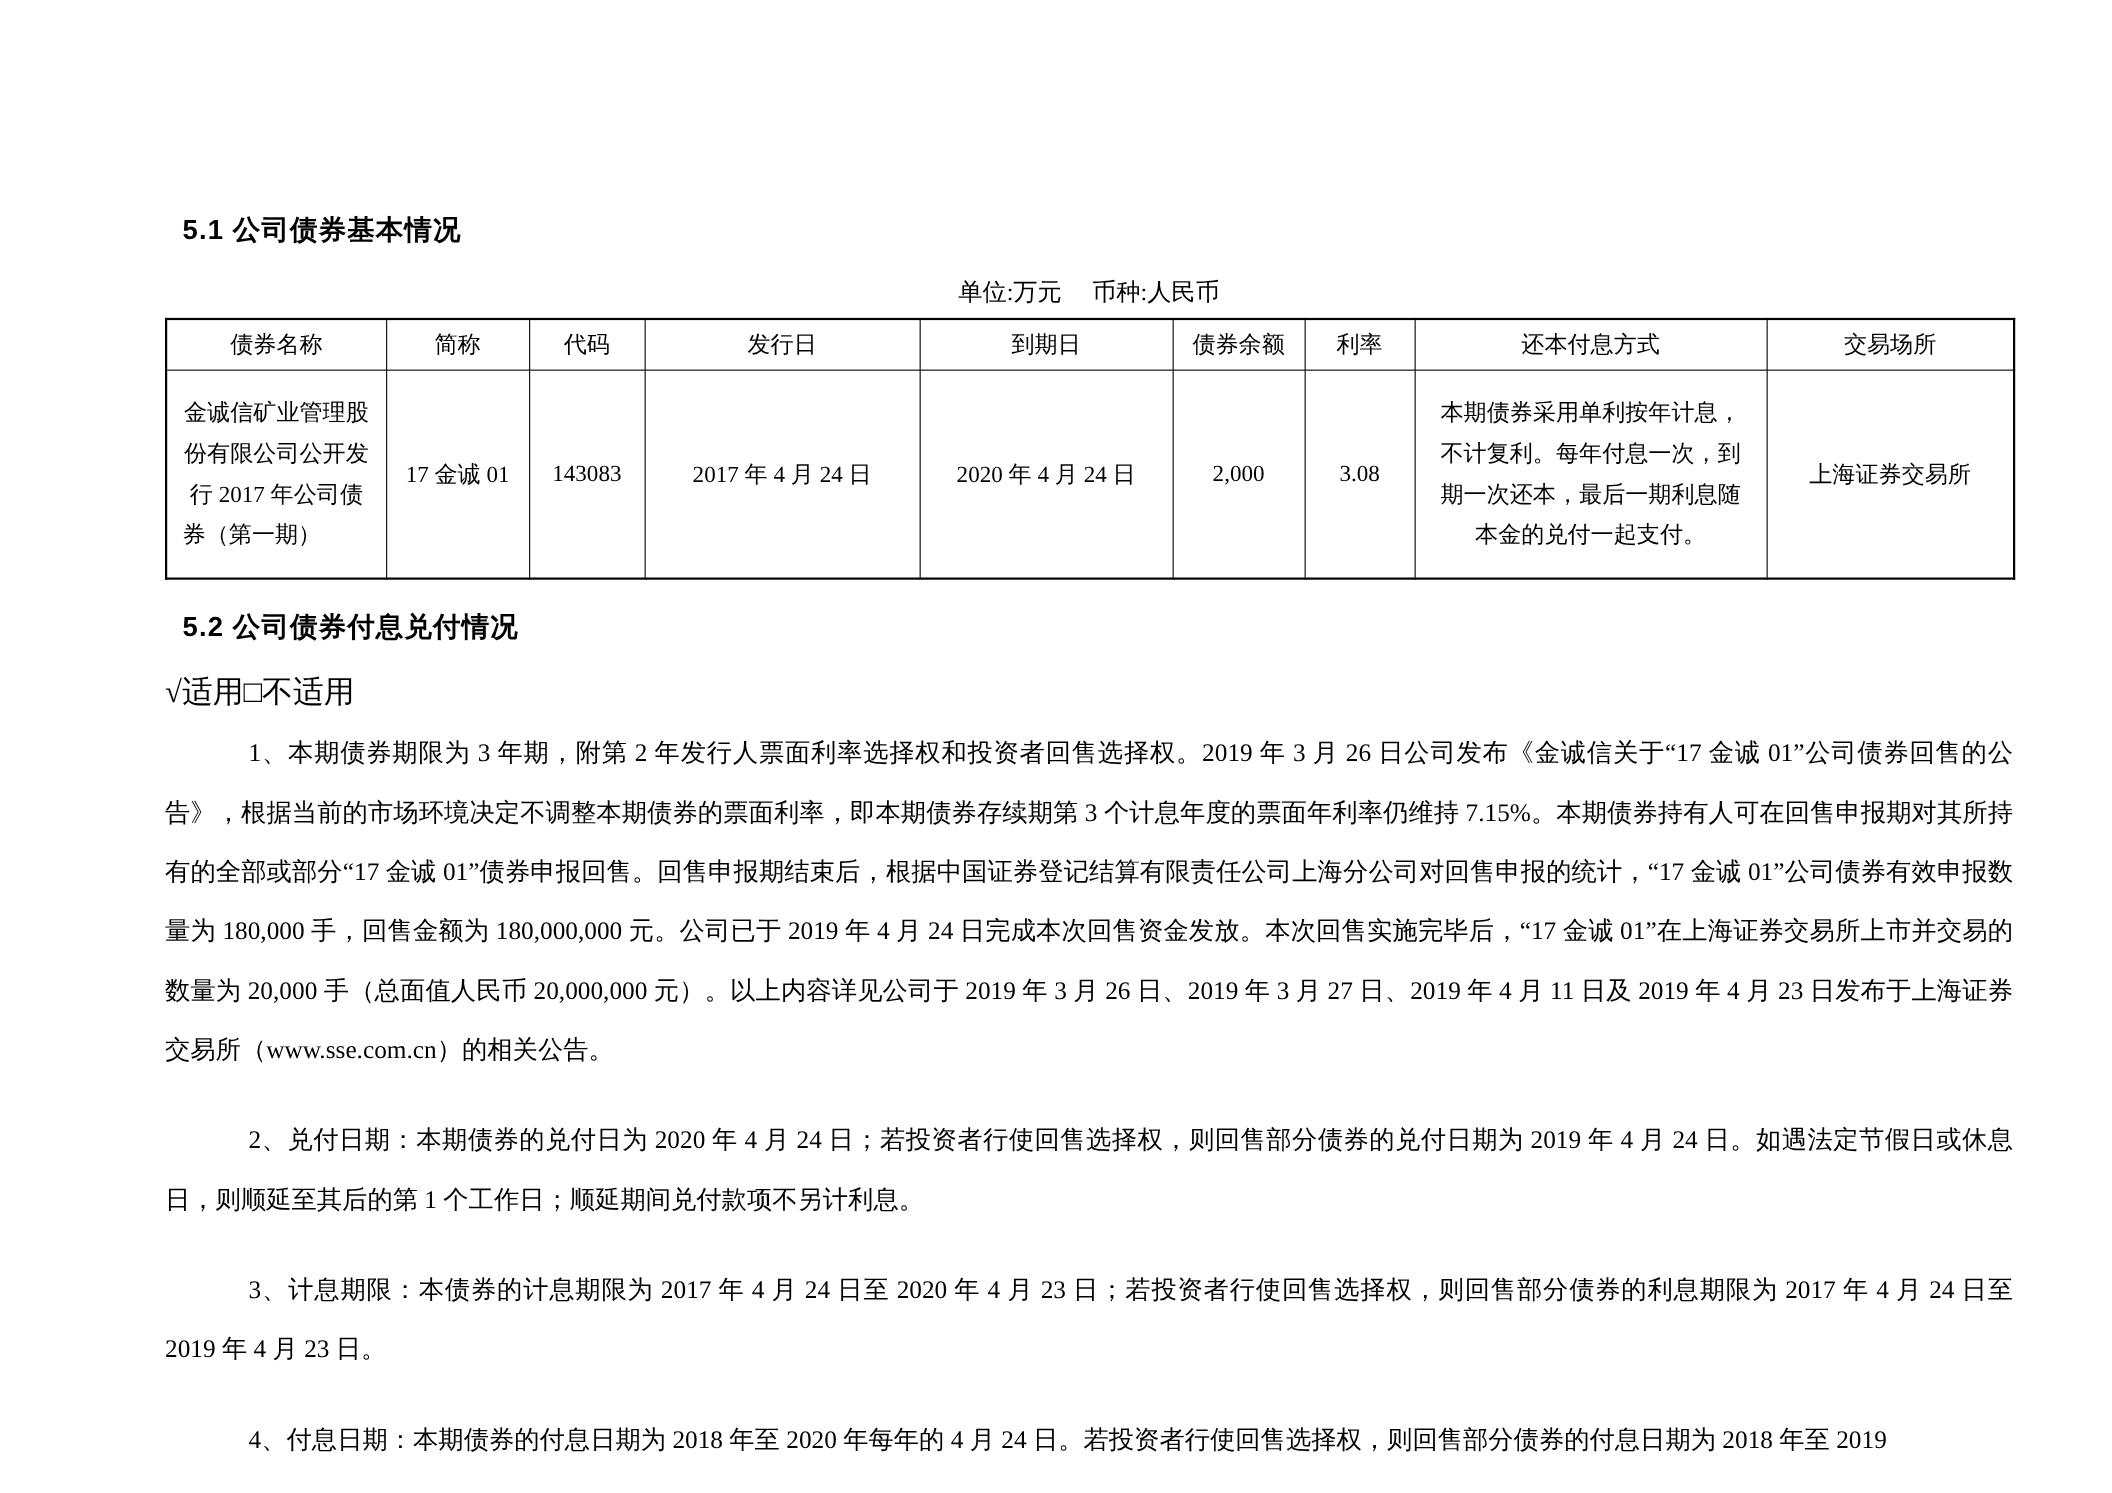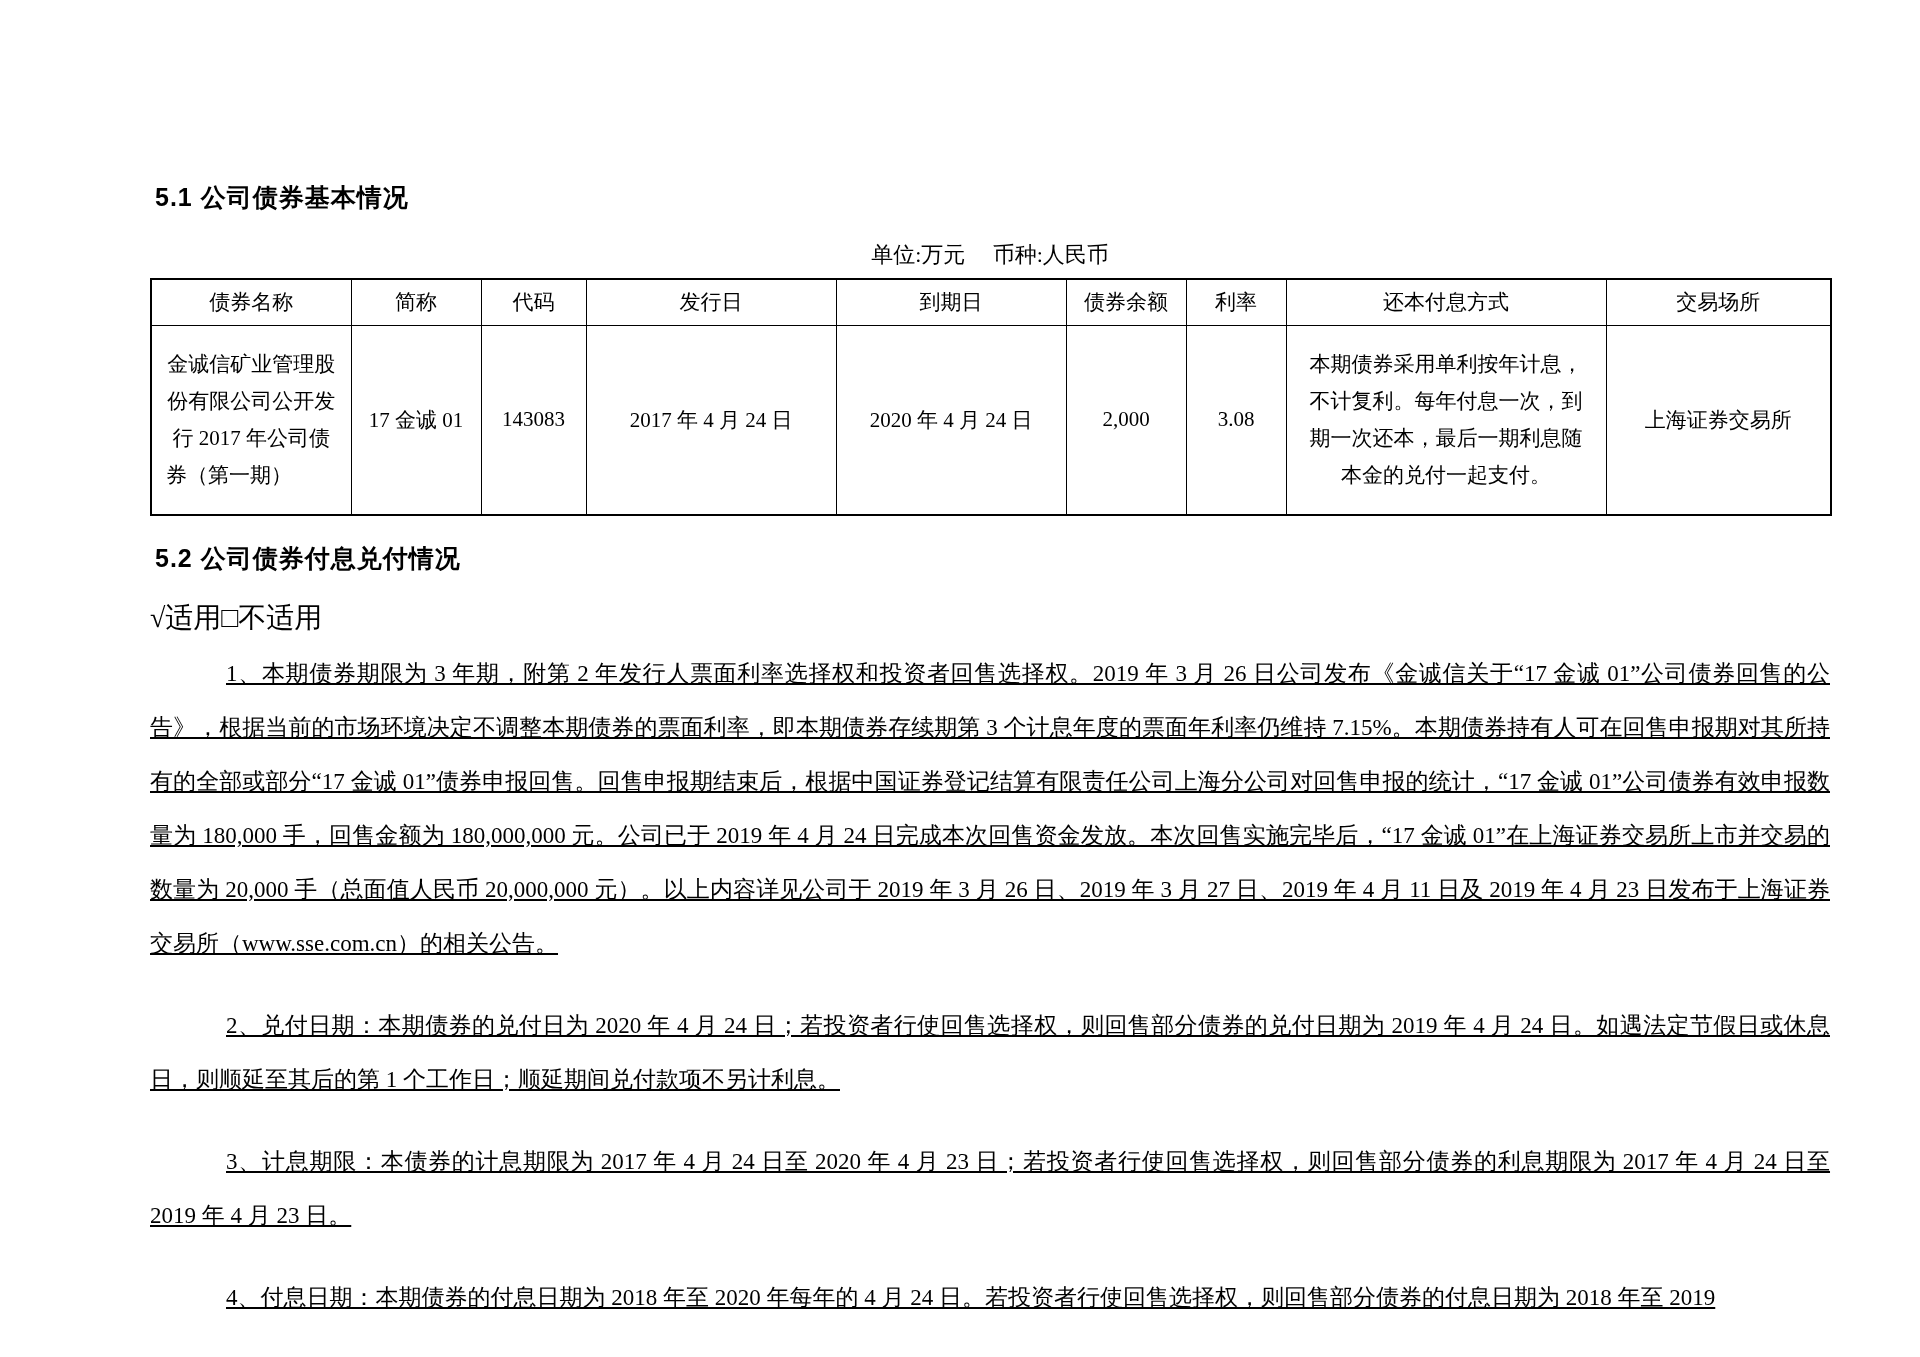--- a/index.html
+++ b/index.html
@@ -20,7 +20,7 @@
     font-weight: bold;
     font-family: "Liberation Sans", "DejaVu Sans", sans-serif;
     letter-spacing: 1px;
-    margin: 5px;
+    margin: 16px;
   }
   .unit-note {
     text-align: center;

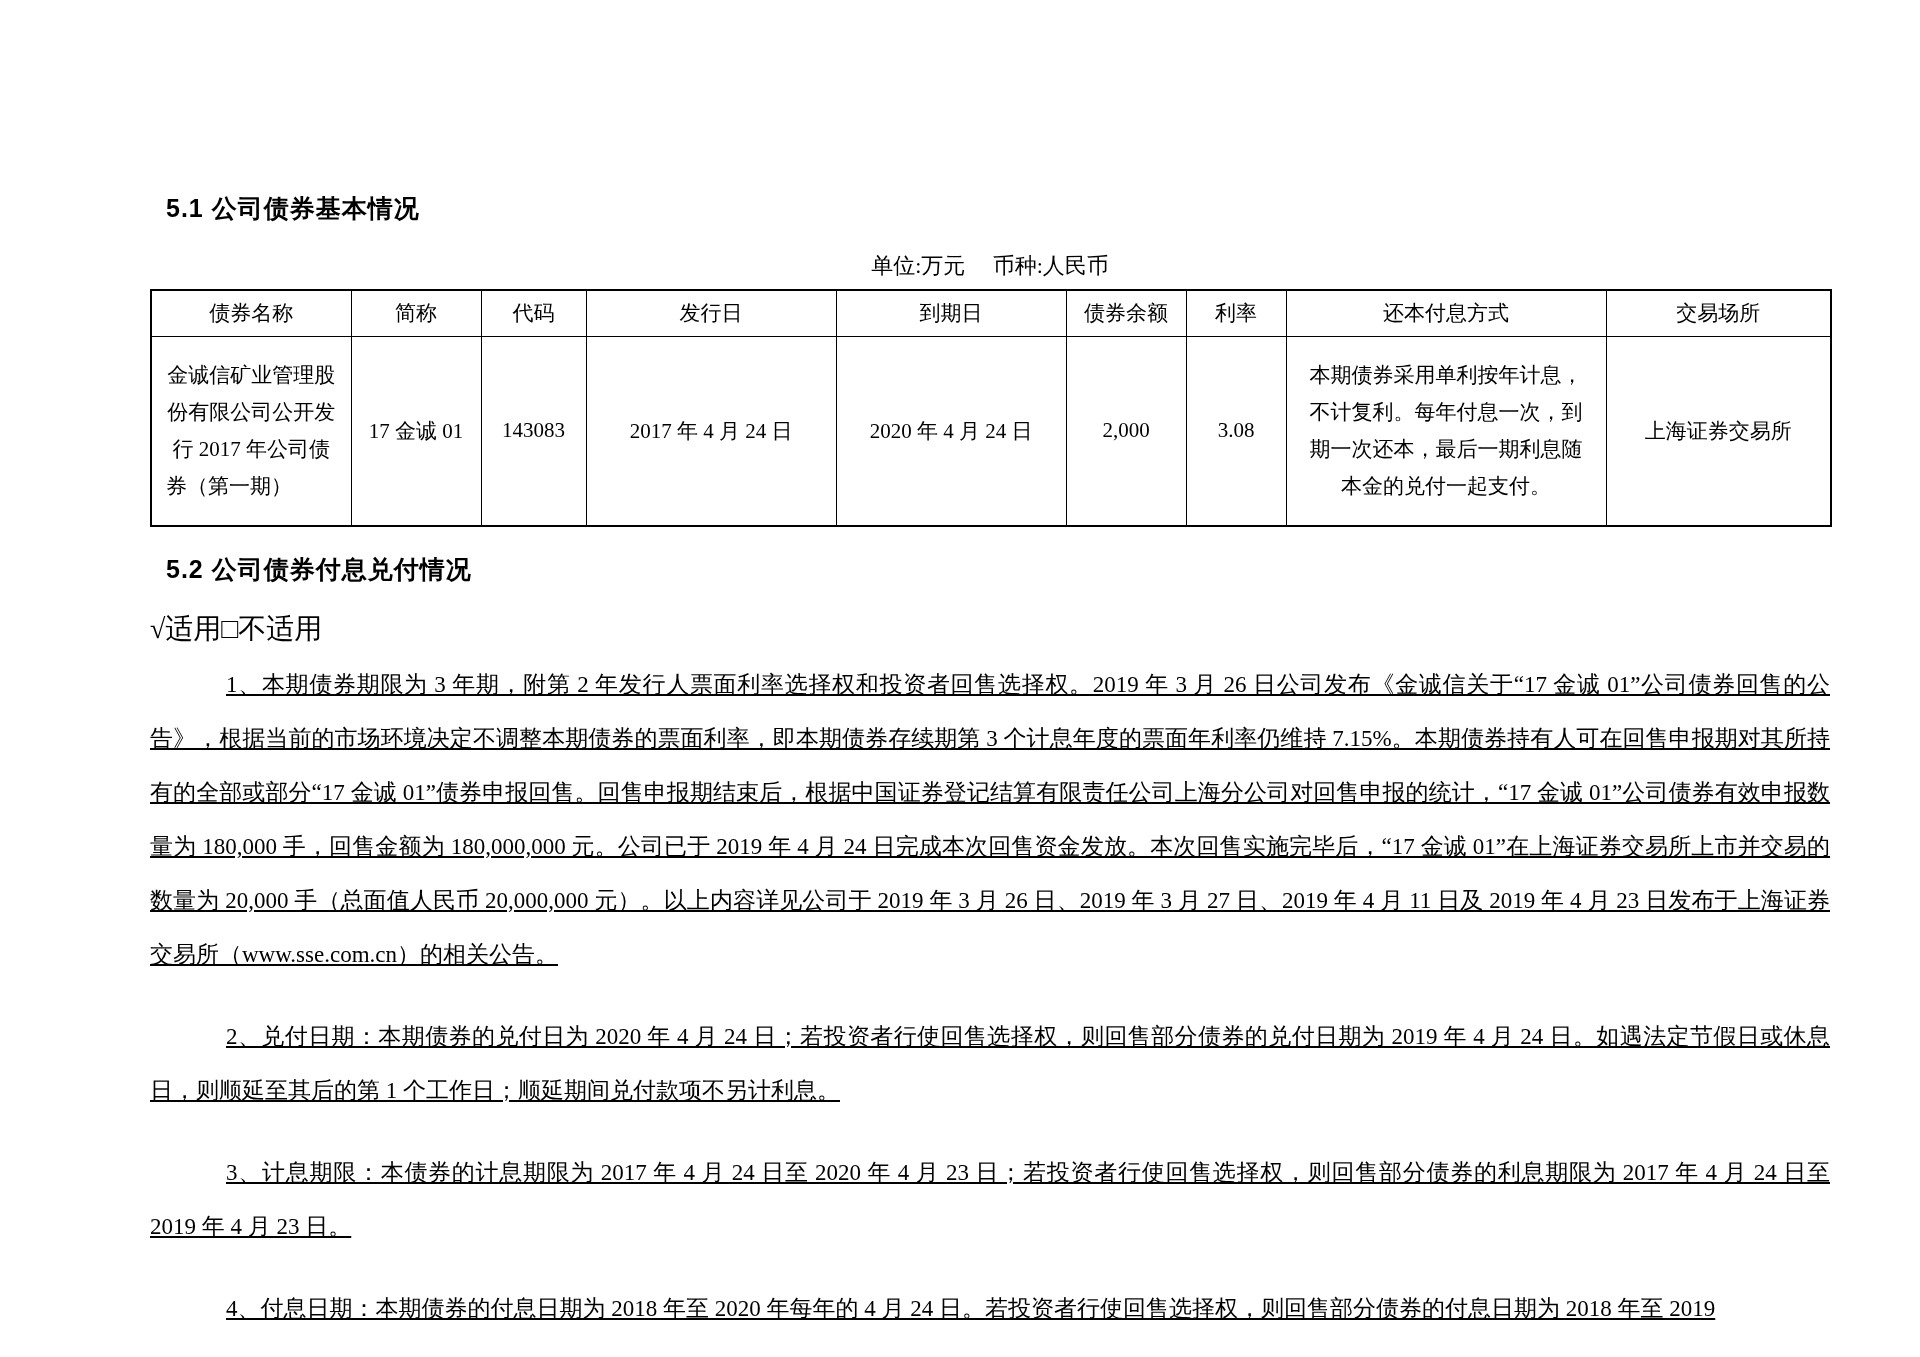--- a/index.html
+++ b/index.html
@@ -69,7 +69,6 @@
     text-indent: 76px;
     margin: 0 0 28px 0;
     width: 1680px;
-    text-decoration: underline;
   }
 </style>
 </head>

